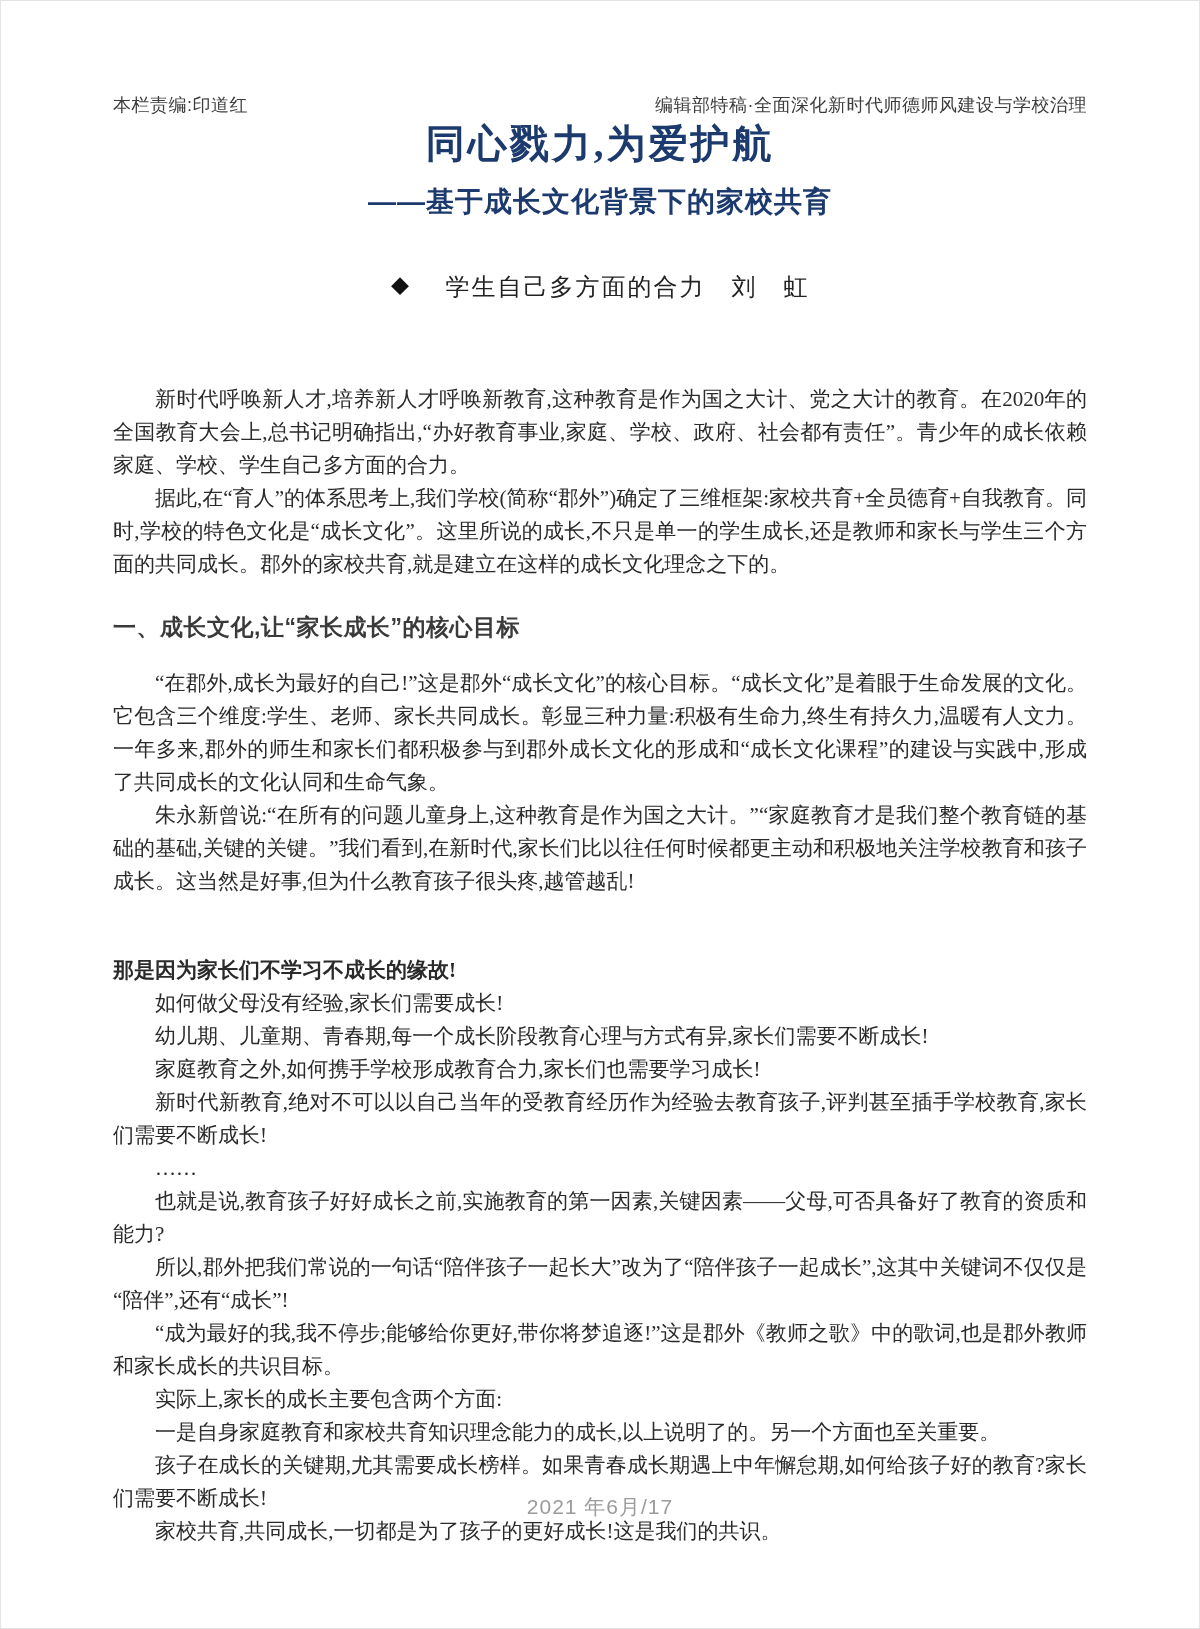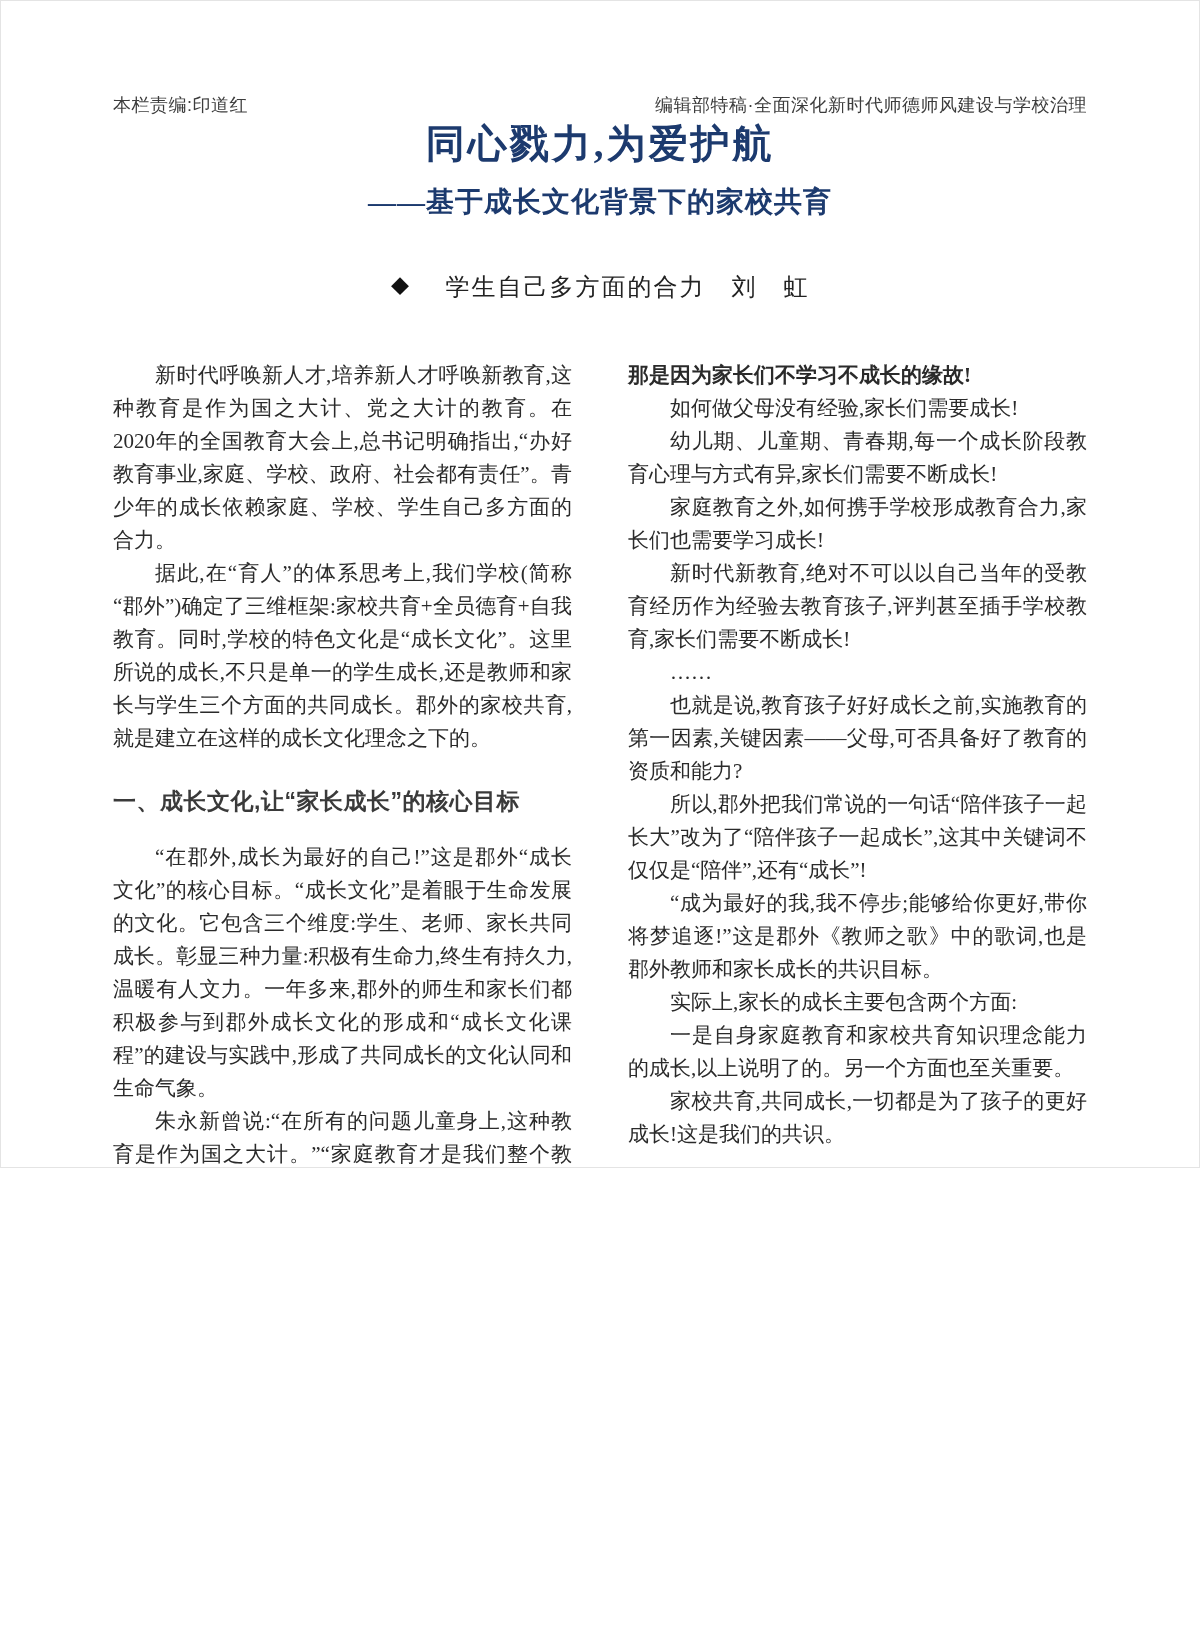--- a/index.html
+++ b/index.html
@@ -5,7 +5,7 @@
   html,body { margin:0; padding:0; background:#ffffff; }
   .page {
     position:relative;
-    width:1200px; height:1168px;
+    width:1200px; height:1629px;
     margin:0 auto;
     background:#ffffff;
     box-sizing:border-box;

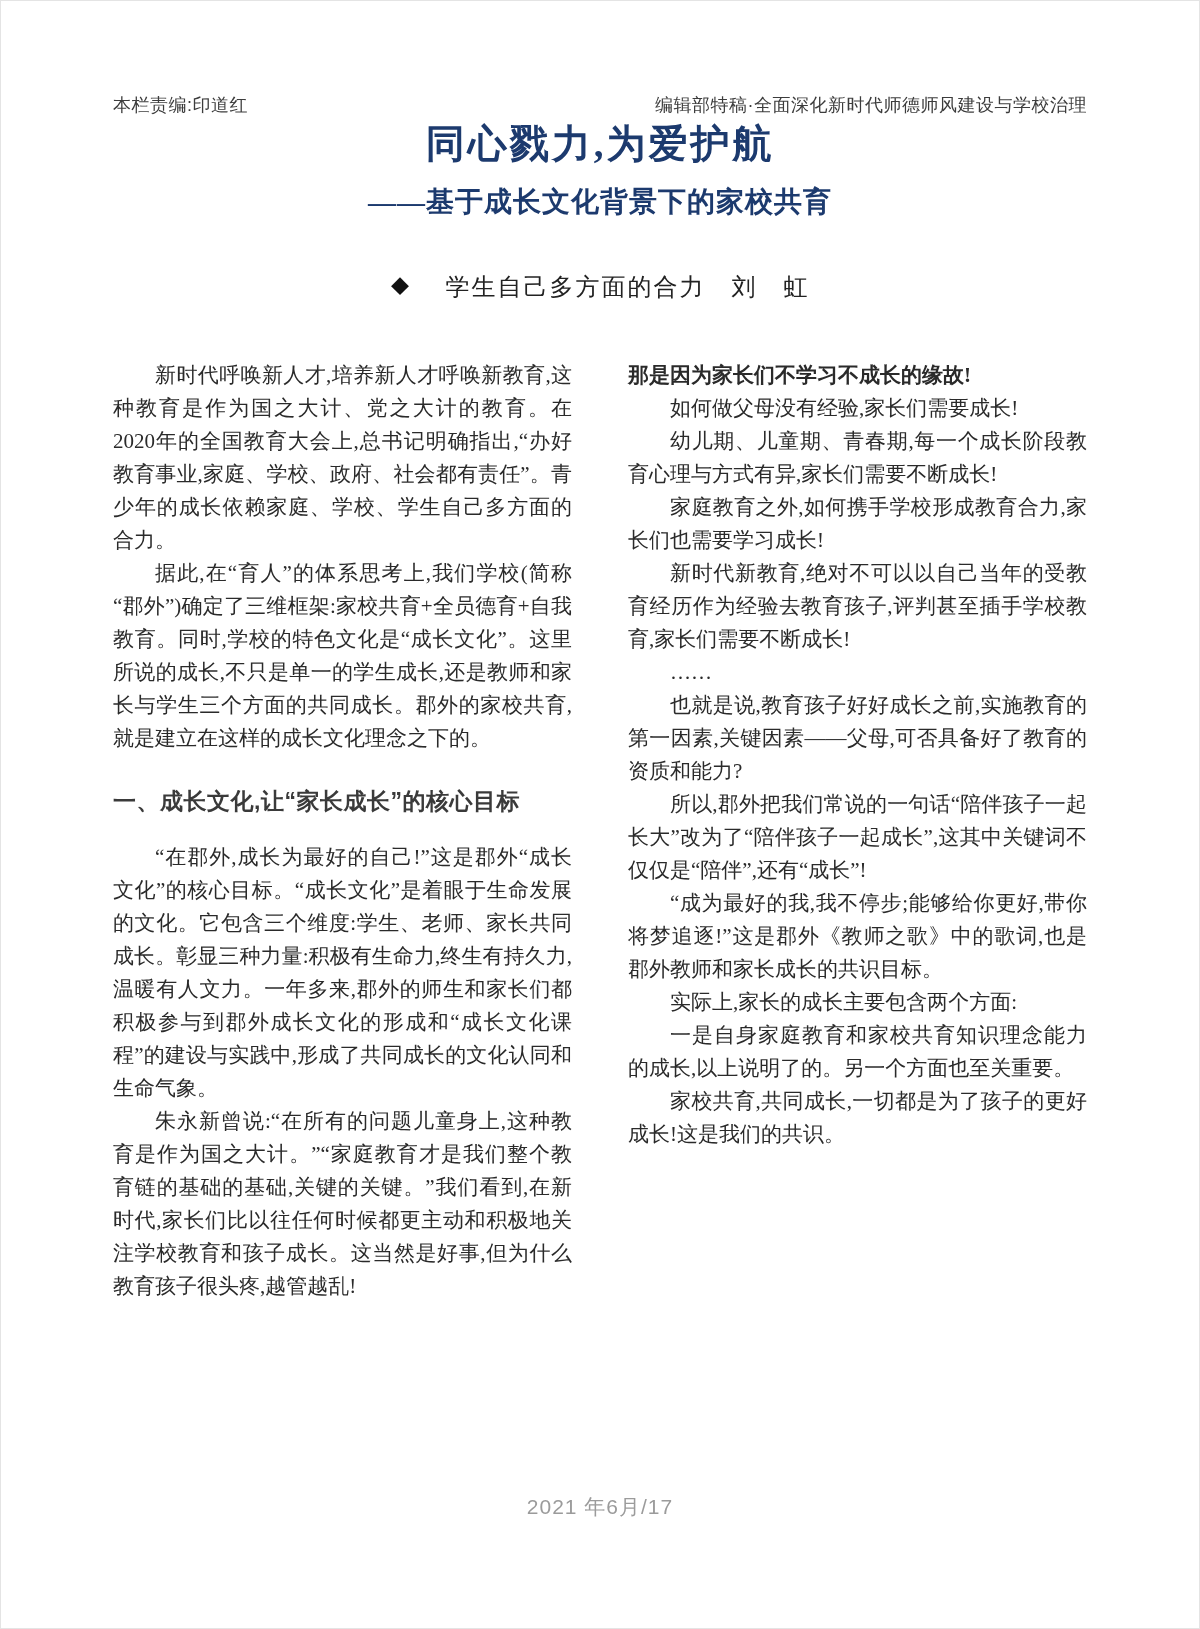--- a/index.html
+++ b/index.html
@@ -40,7 +40,7 @@
     font-size:28px;
     font-weight:bold;
     letter-spacing:1px;
-    font-family:Liberation Serif, serif;
+    font-family:Liberation Sans, sans-serif;
   }
   .author-line {
     text-align:center;

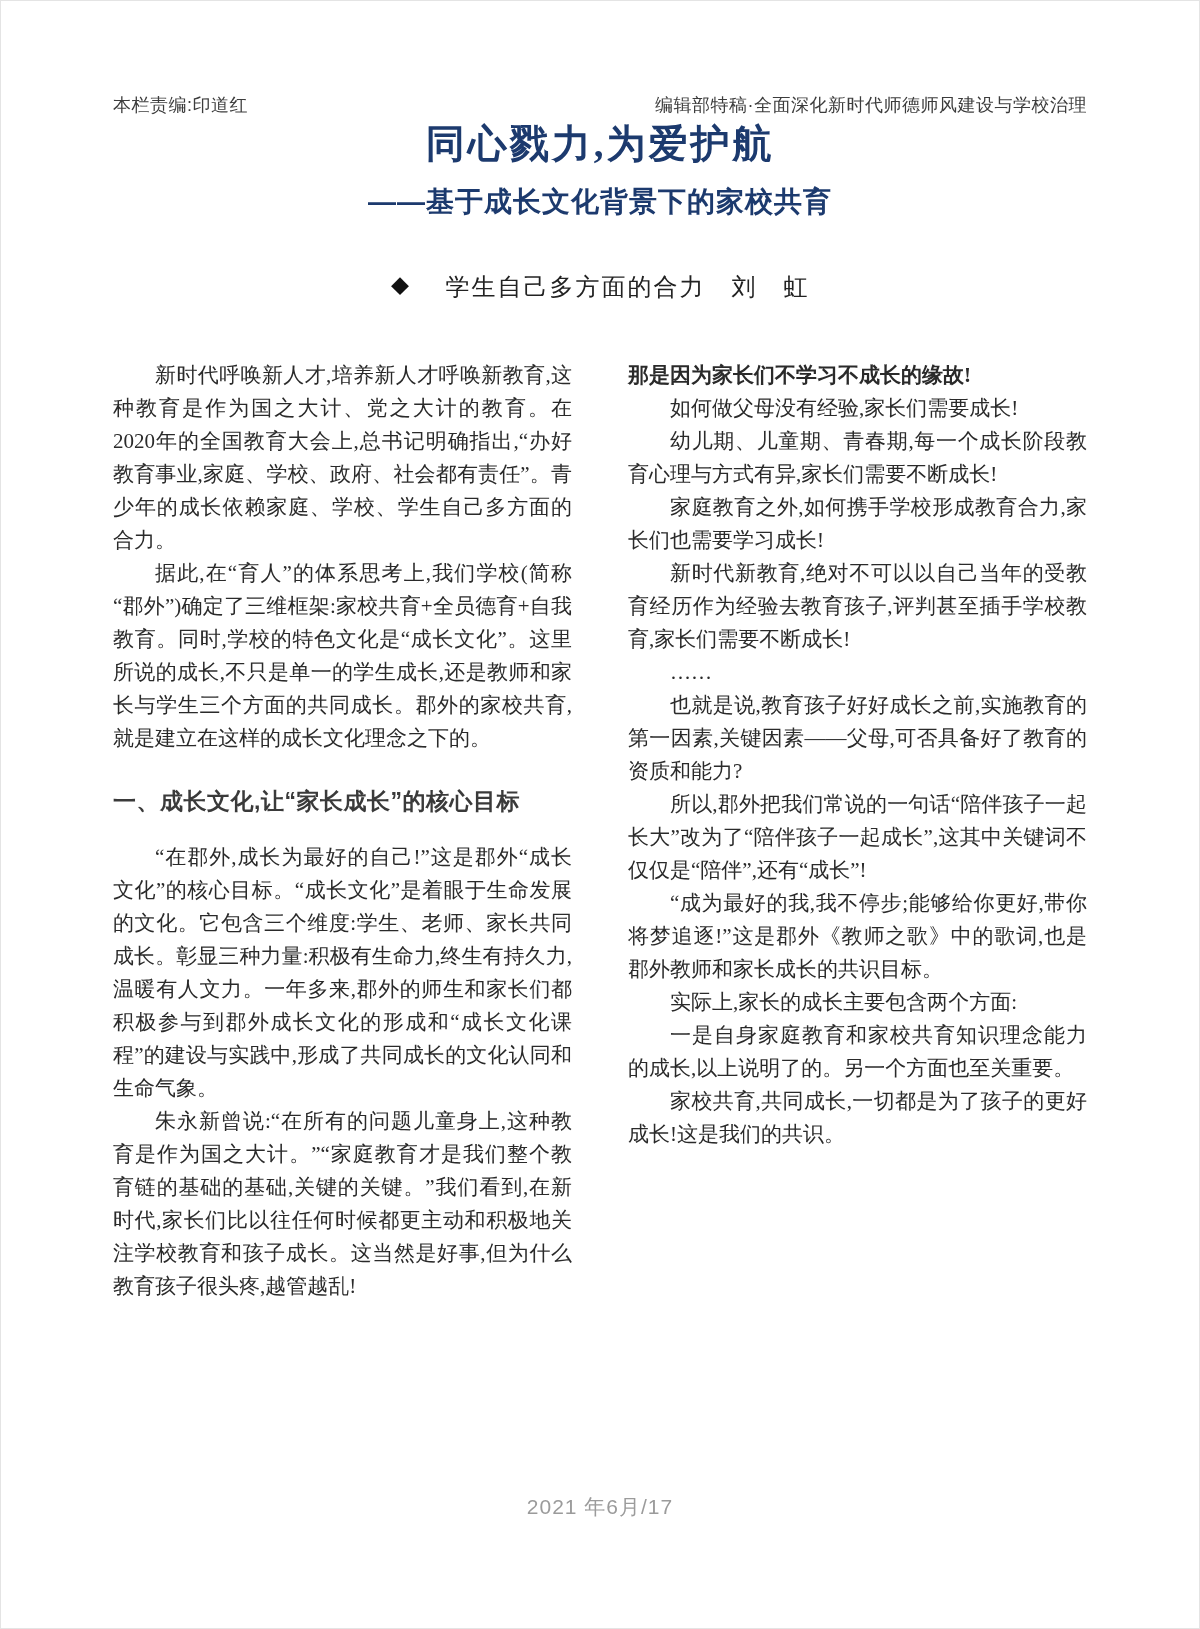--- a/index.html
+++ b/index.html
@@ -59,7 +59,8 @@
     display:flex;
     gap:56px;
     padding:0 112px;
-    margin-top:56px;
+    margin-top:80px;
+    flex-direction:column;
   }
   .col {
     flex:1;

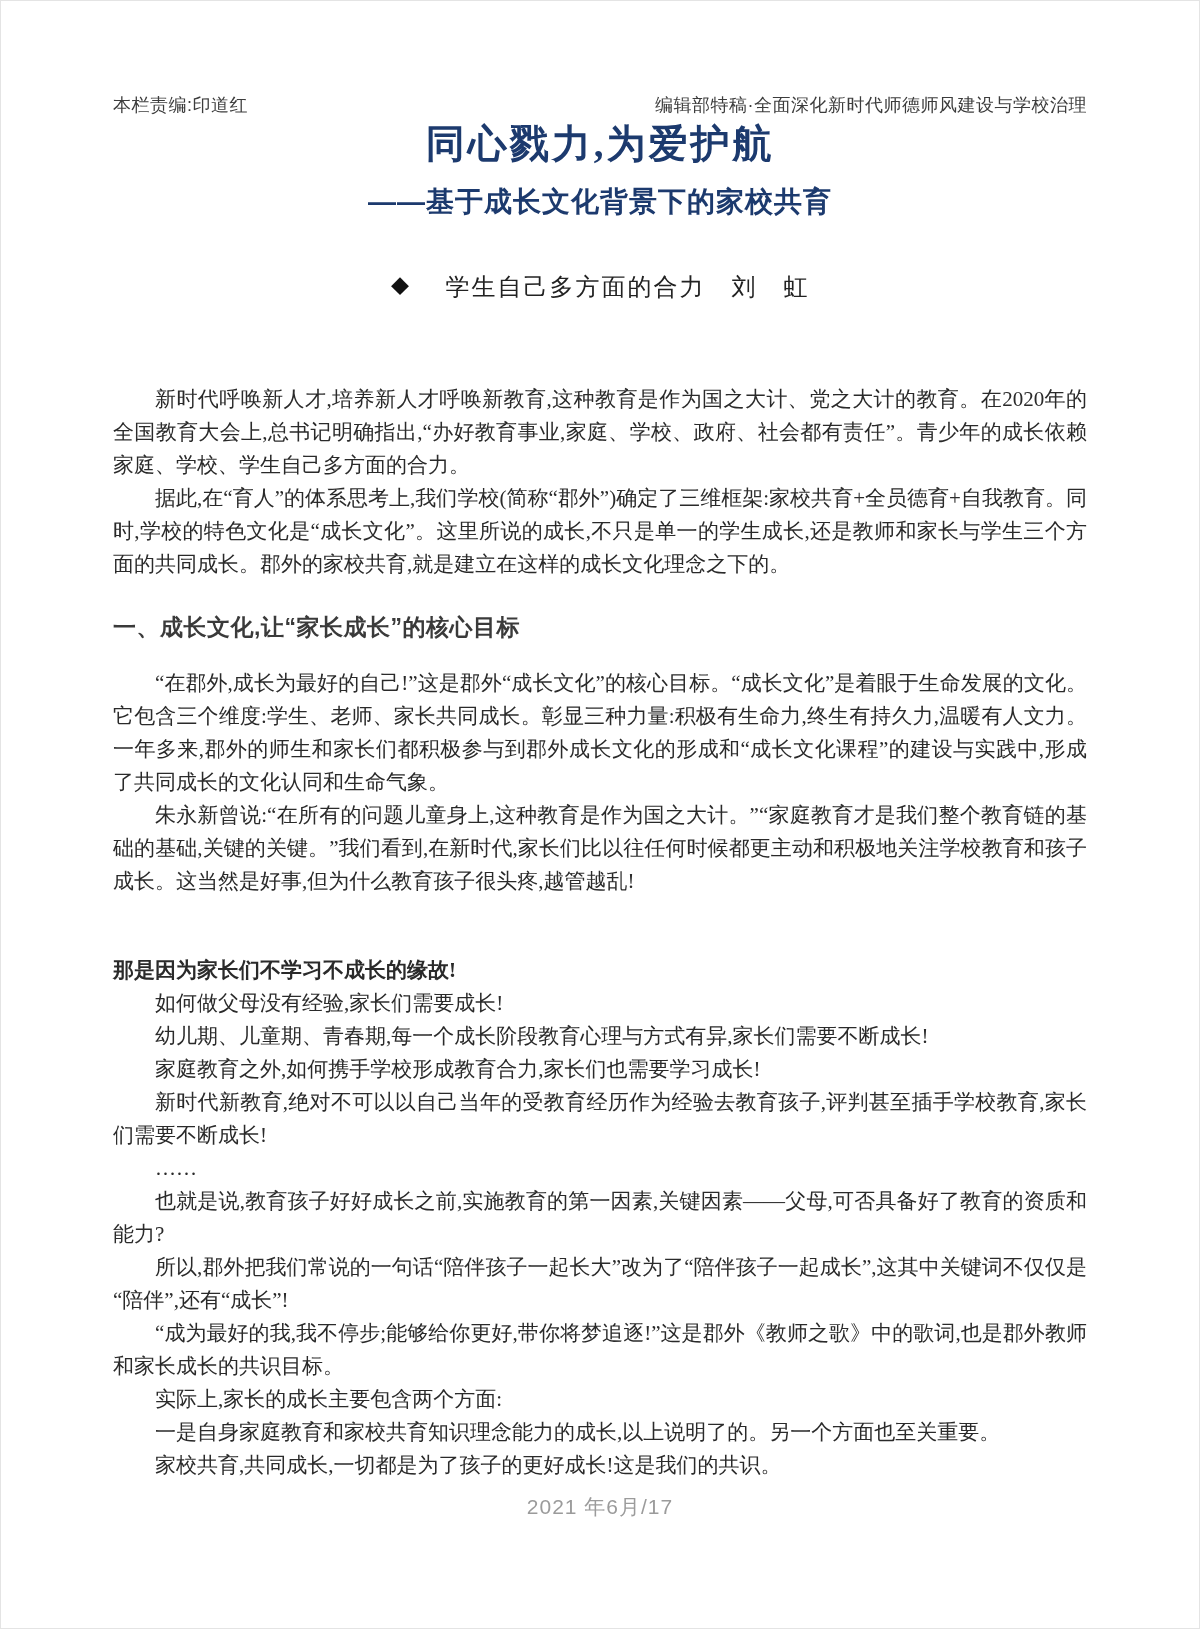--- a/index.html
+++ b/index.html
@@ -135,6 +135,7 @@
       <p class="indent">“成为最好的我,我不停步;能够给你更好,带你将梦追逐!”这是郡外《教师之歌》中的歌词,也是郡外教师和家长成长的共识目标。</p>
       <p class="indent">实际上,家长的成长主要包含两个方面:</p>
       <p class="indent">一是自身家庭教育和家校共育知识理念能力的成长,以上说明了的。另一个方面也至关重要。</p>
+      <p class="indent">孩子在成长的关键期,尤其需要成长榜样。如果青春成长期遇上中年懈怠期,如何给孩子好的教育?家长们需要不断成长!</p>
       <p class="indent">家校共育,共同成长,一切都是为了孩子的更好成长!这是我们的共识。</p>
     </div>
 

